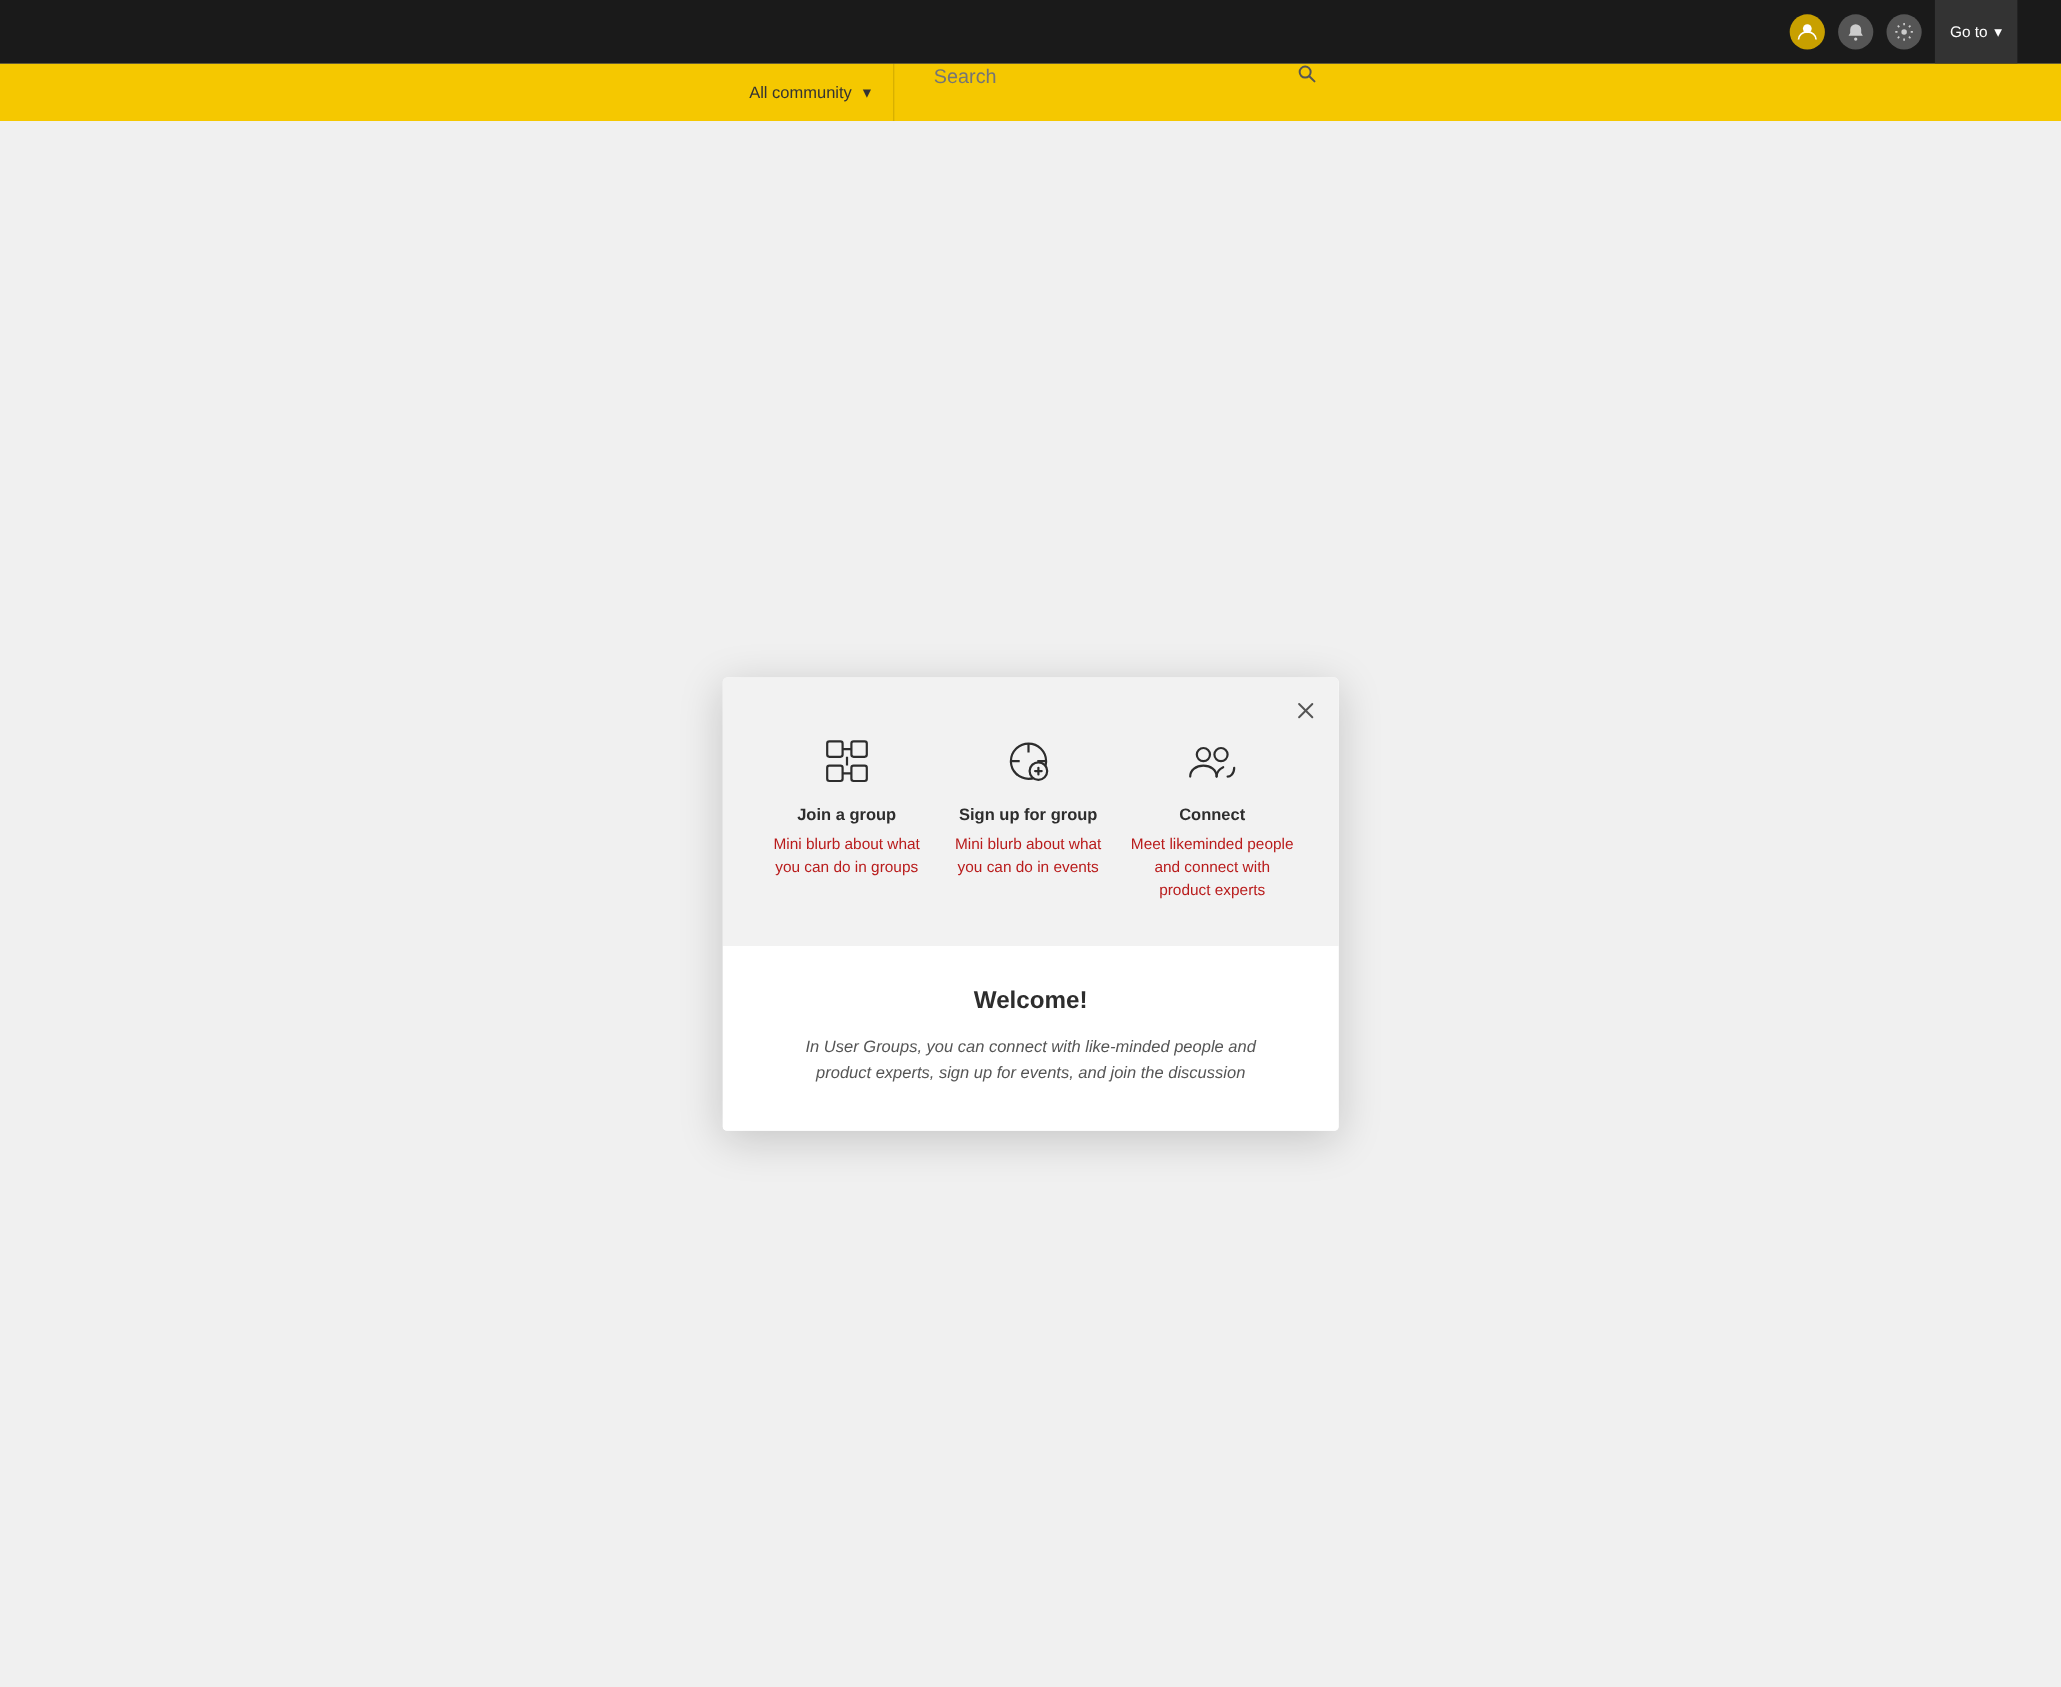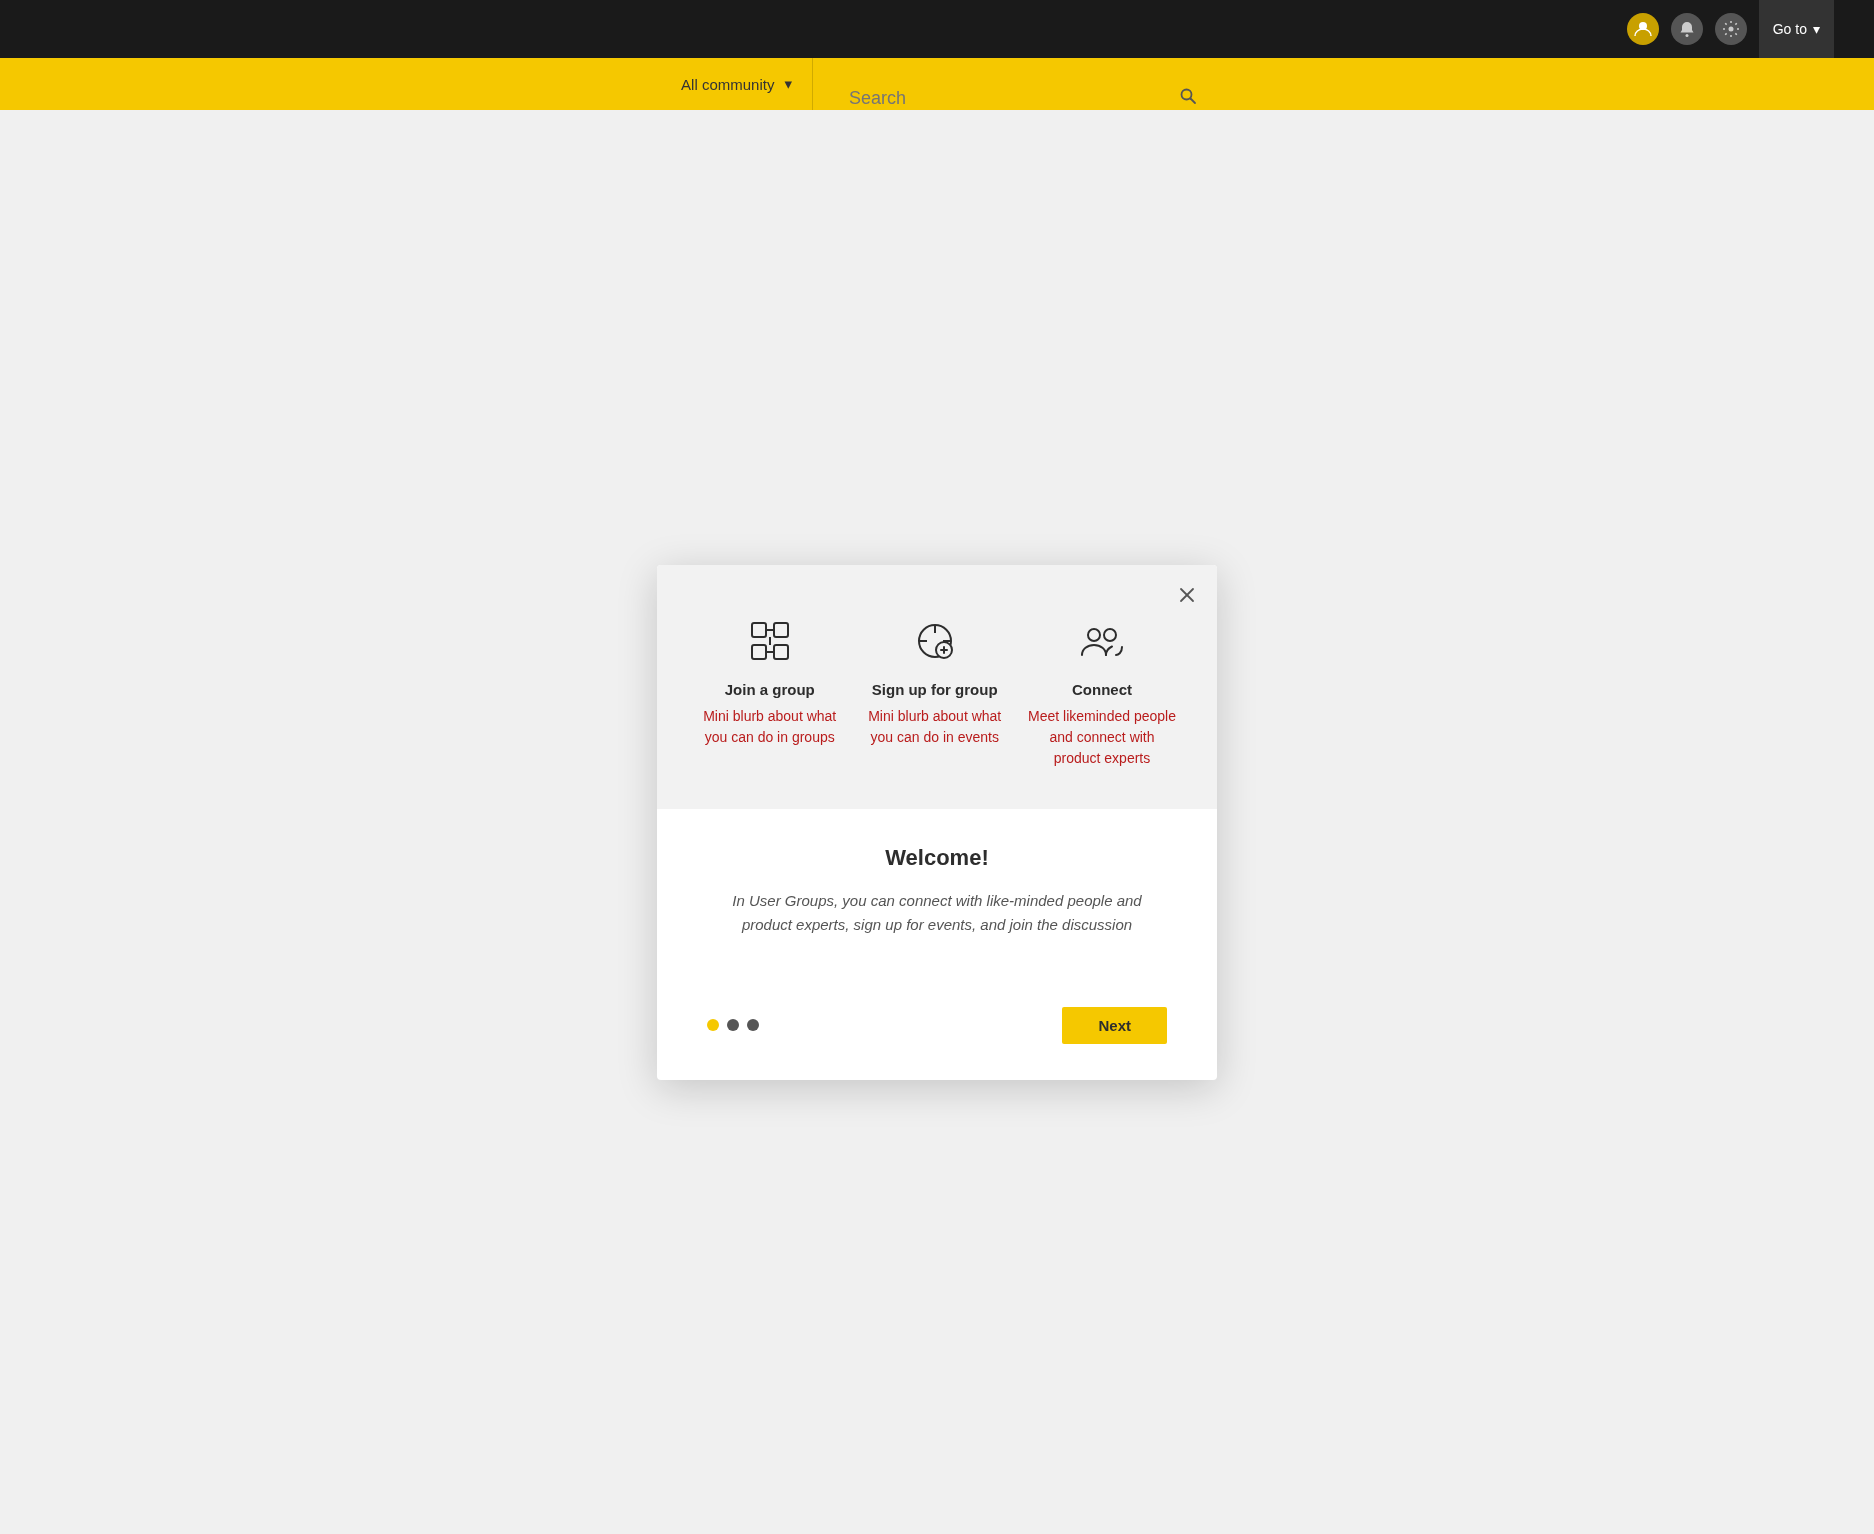--- a/index.html
+++ b/index.html
@@ -78,7 +78,7 @@
 
     .search-bar-inner {
       display: flex;
-      align-items: flex-end;
+      align-items: flex-start;
       height: 100%;
       gap: 20px;
     }

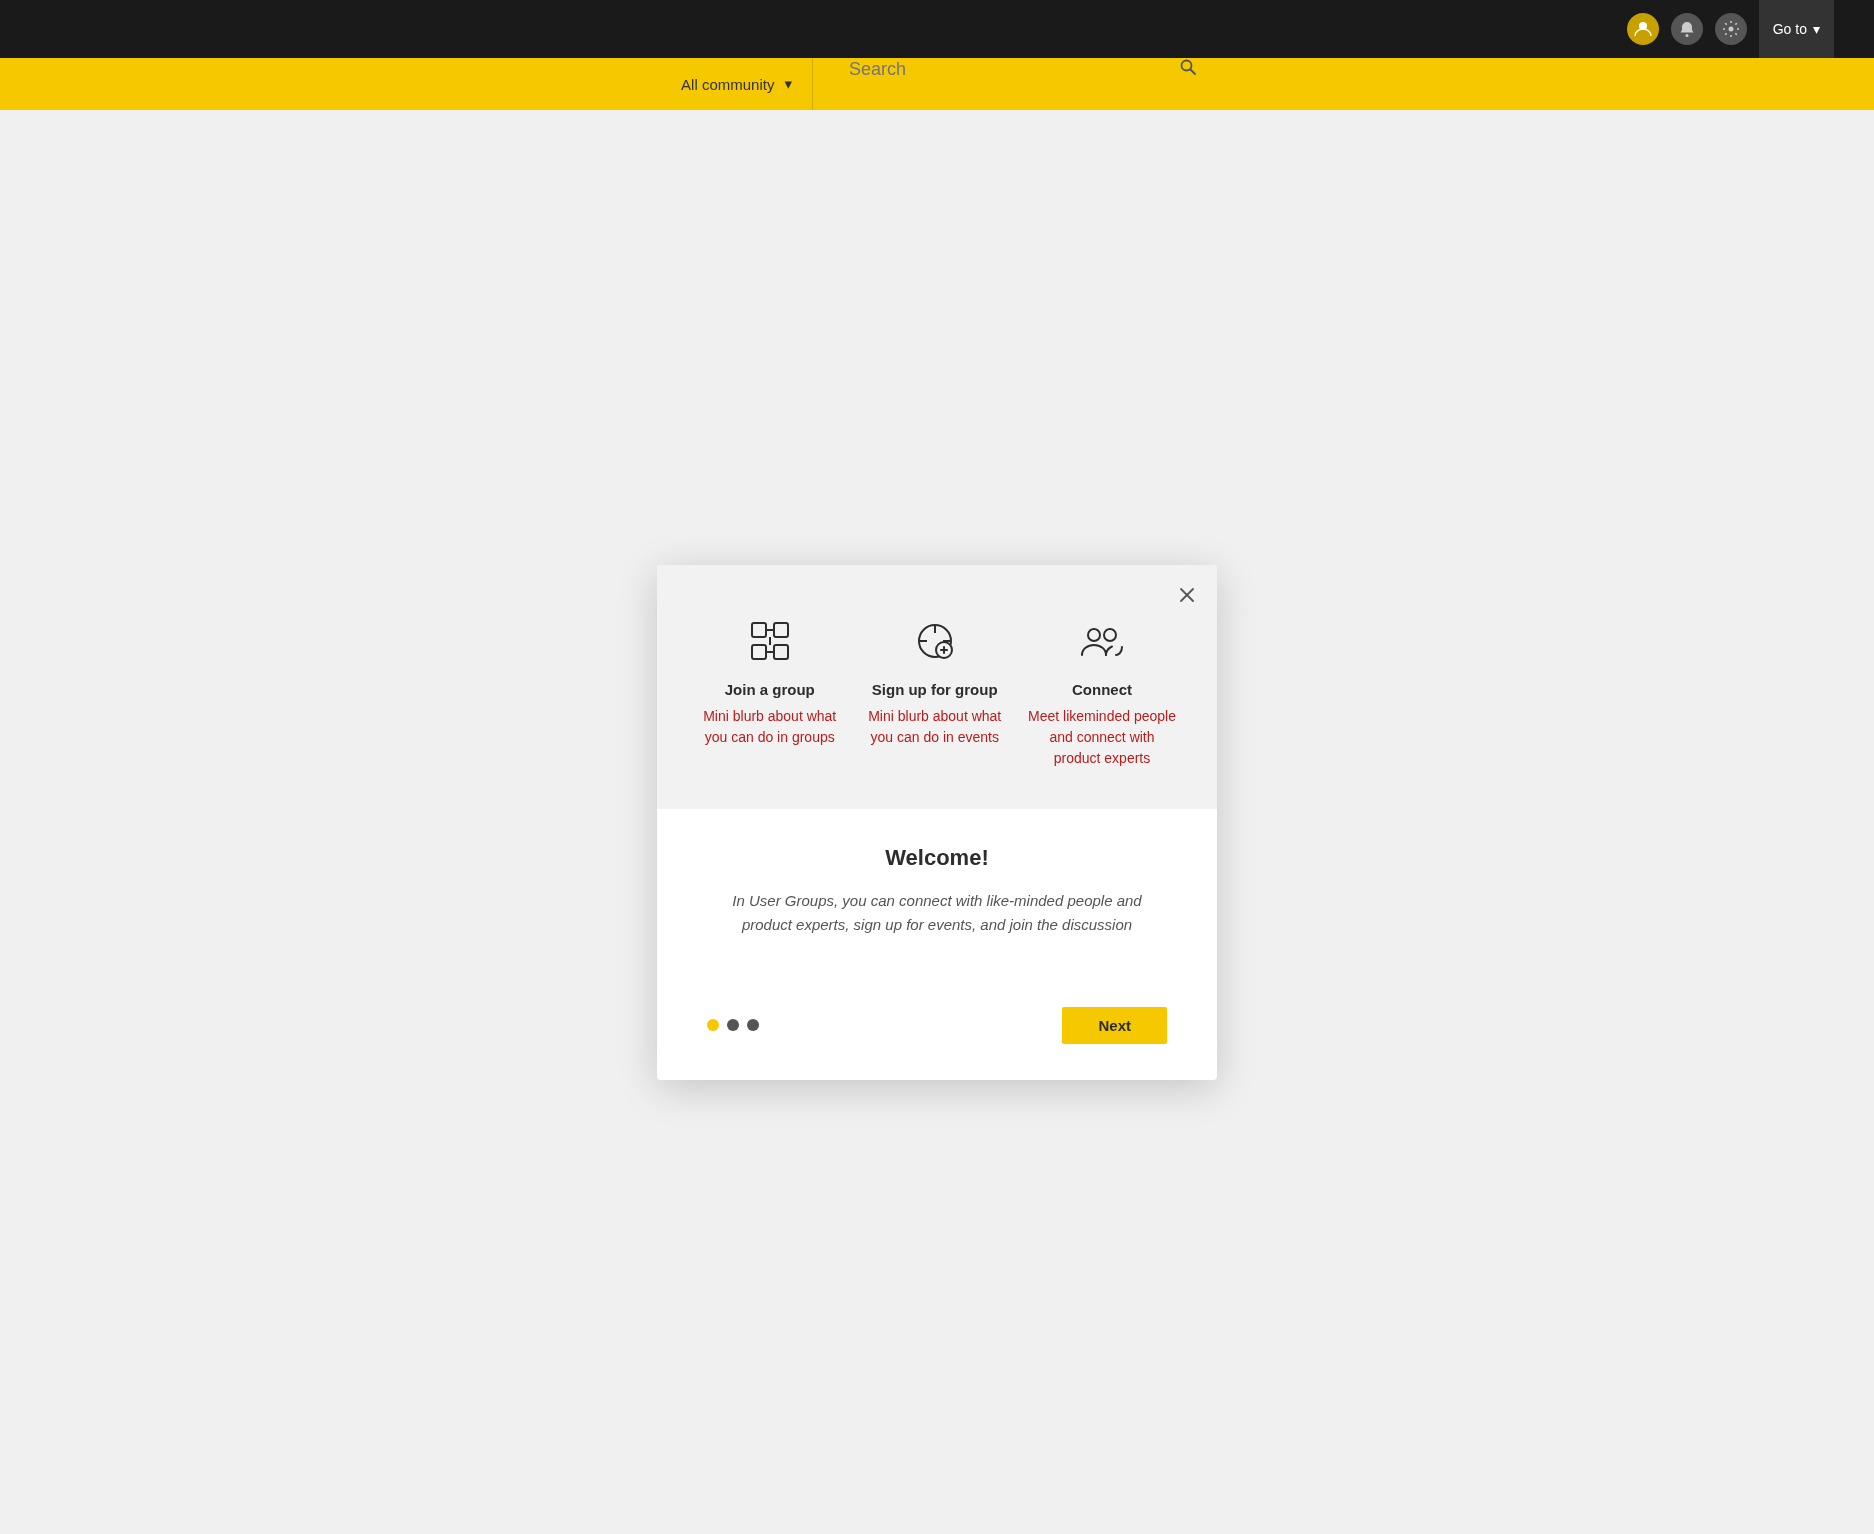--- a/index.html
+++ b/index.html
@@ -397,14 +397,6 @@
         <div class="modal-desc">In User Groups, you can connect with like-minded people and product experts, sign up for events, and join the discussion</div>
       </div>
 
-      <div class="modal-footer">
-        <div class="dots">
-          <div class="dot dot-active"></div>
-          <div class="dot dot-inactive"></div>
-          <div class="dot dot-inactive"></div>
-        </div>
-        <button class="next-btn">Next</button>
-      </div>
     </div>
   </div>
 </div>

